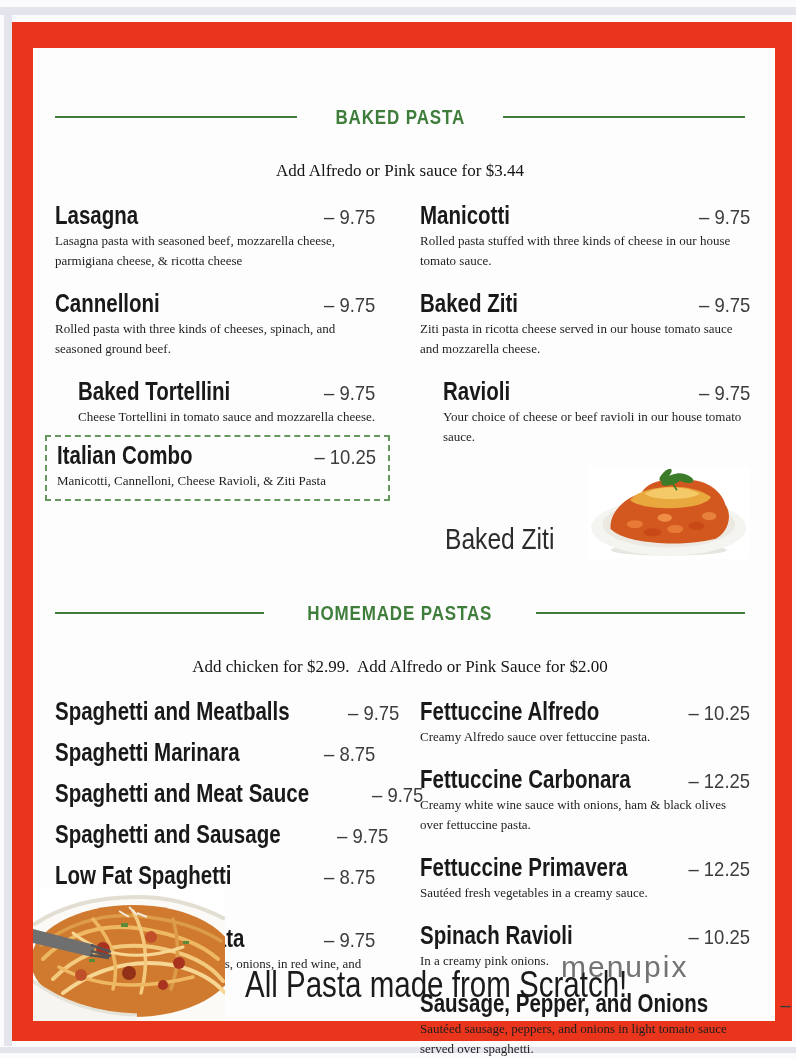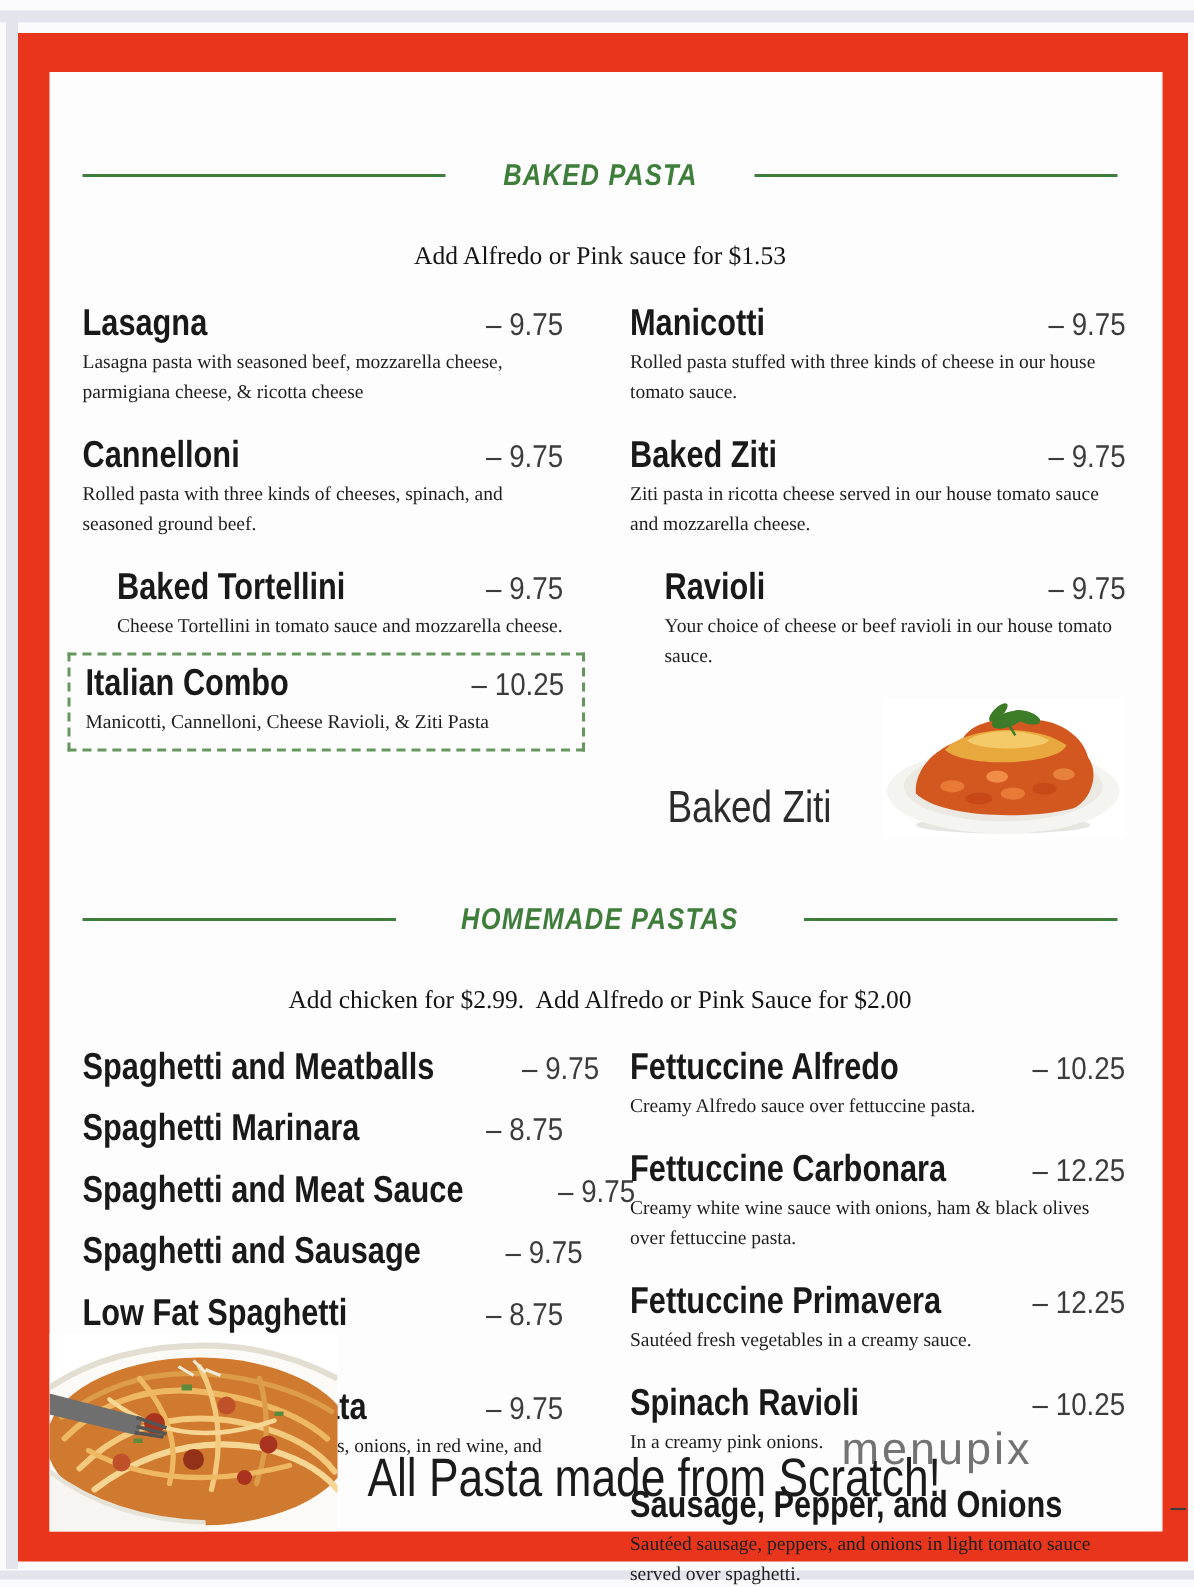--- a/index.html
+++ b/index.html
@@ -19,7 +19,7 @@
   .cond-r{display:inline-block;transform:scaleX(0.88);transform-origin:100% 50%;white-space:nowrap;}
   .cond-c{display:inline-block;transform:scaleX(0.85);transform-origin:50% 50%;white-space:nowrap;}
 
-  .sec-head{display:flex;align-items:center;gap:27px;padding:0 30px 0 22px;font-style:italic;}
+  .sec-head{display:flex;align-items:center;gap:27px;padding:0 30px 0 22px;}
   .sec-head.first{padding-top:40px;}
   .sec-head.second{margin-top:14px;justify-content:space-between;}
   .rule{flex:1;height:2px;background:#3f7d3b;}

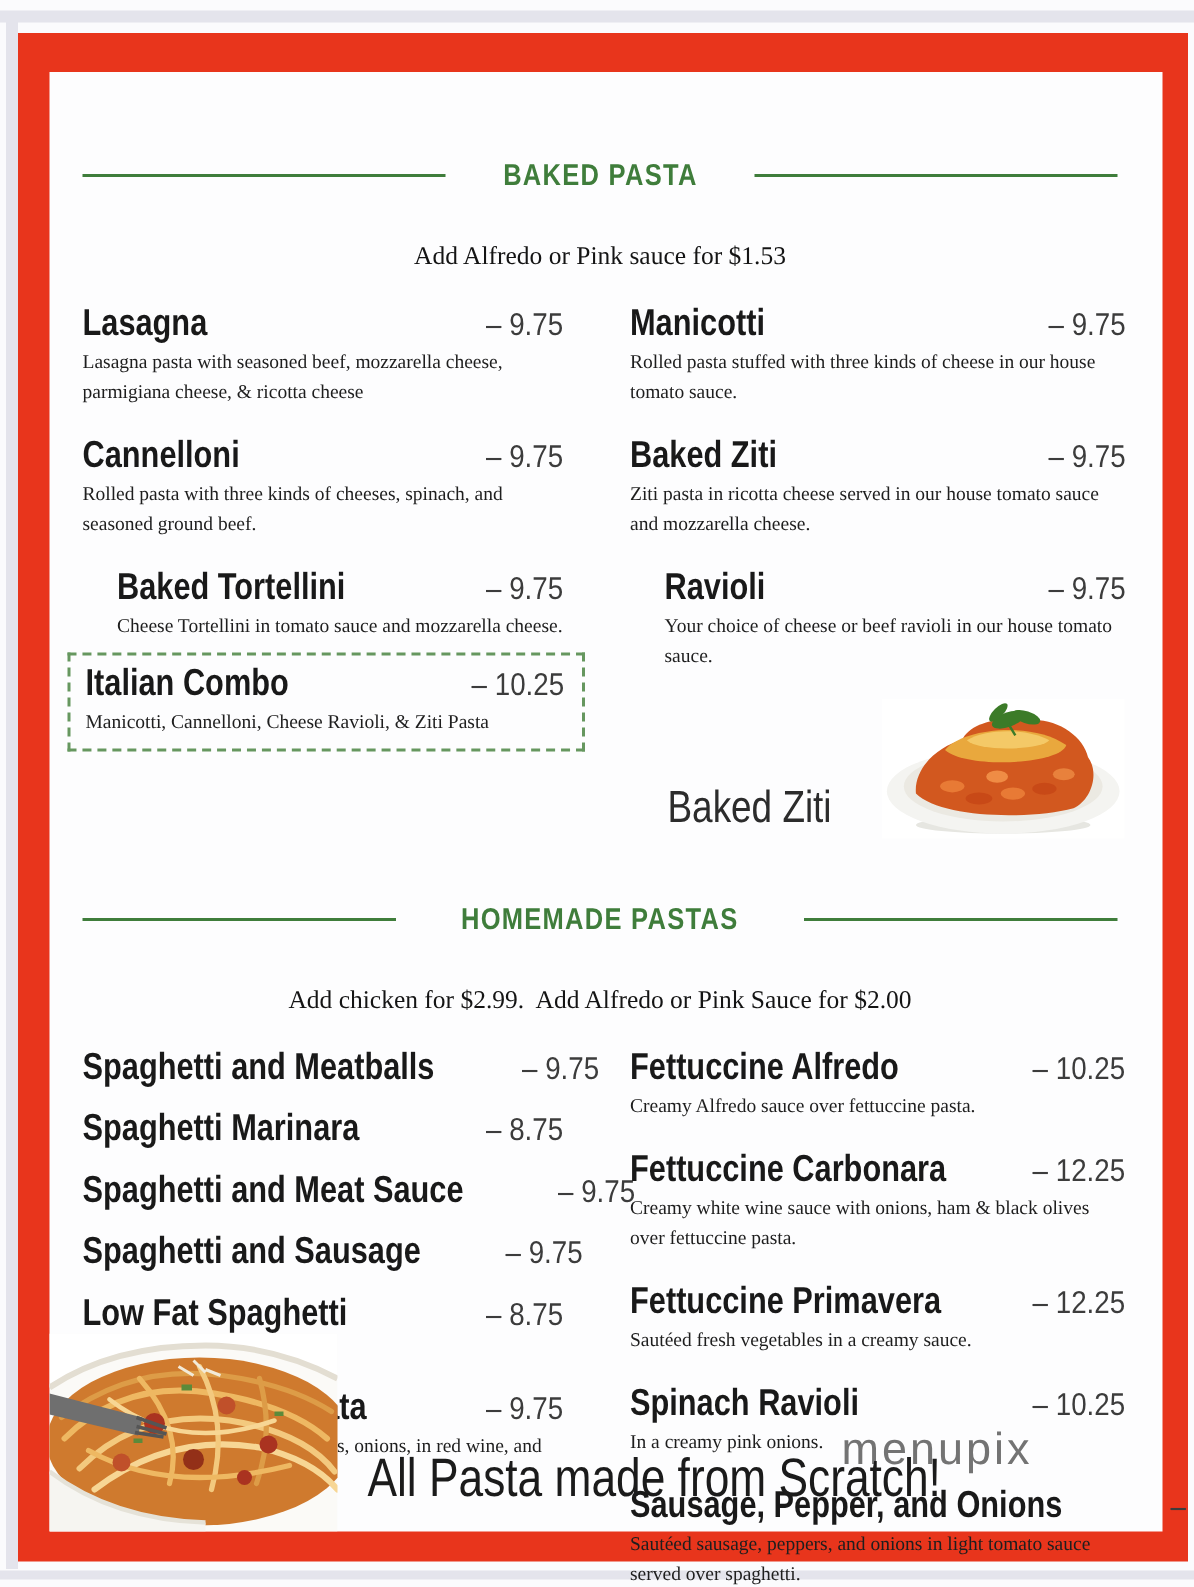--- a/index.html
+++ b/index.html
@@ -68,7 +68,7 @@
           <h2 class="sec-title"><span class="cond-c">BAKED PASTA</span></h2>
           <div class="rule"></div>
         </div>
-        <p class="sec-note">Add Alfredo or Pink sauce for $1.53</p>
+        <p class="sec-note">Add Alfredo or Pink sauce for $3.44</p>
 
         <div class="cols">
           <div class="col-left">

